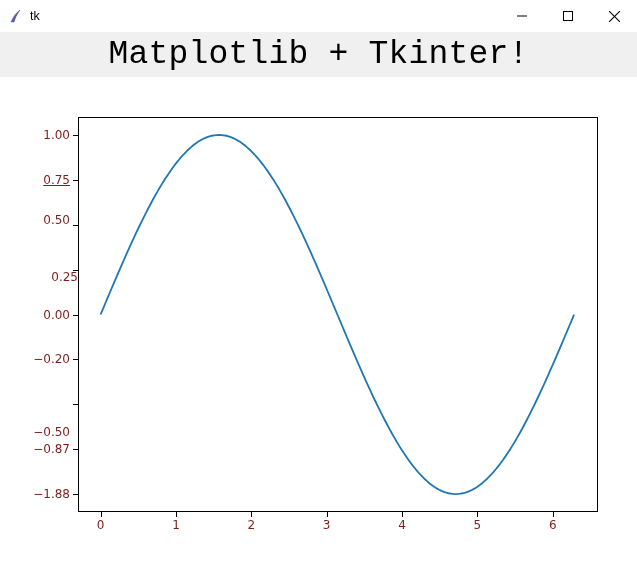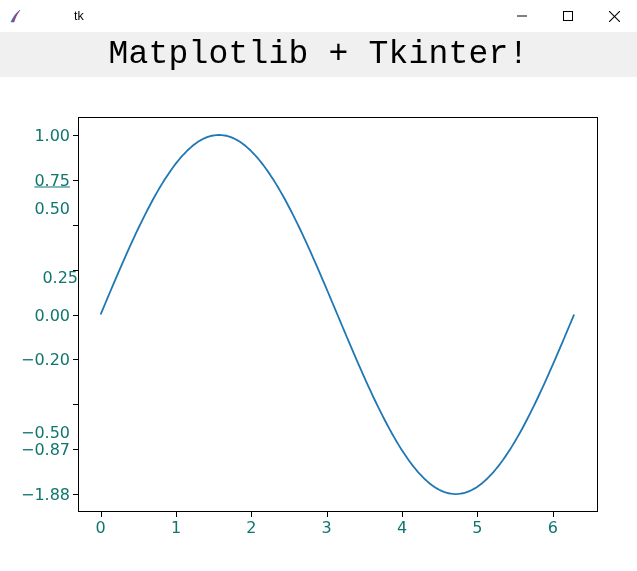--- a/index.html
+++ b/index.html
@@ -26,7 +26,6 @@
     font-size: 12.5px;
     color: #000;
     user-select: none;
-    gap: 44px;
   }
   .titlebar .feather {
     width: 16px;

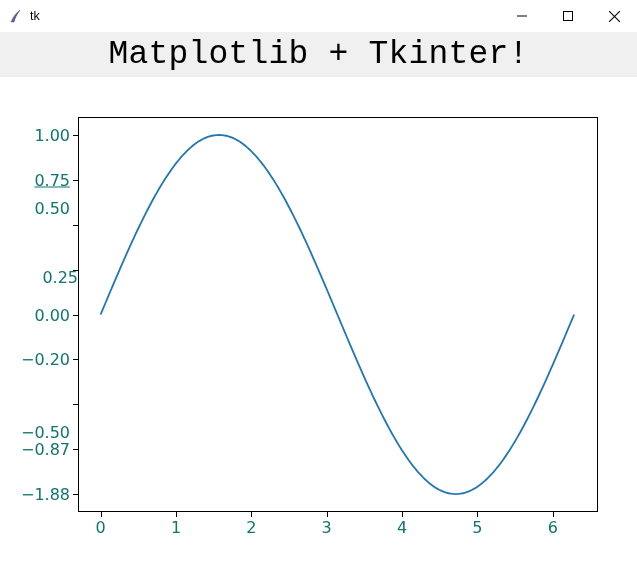--- a/index.html
+++ b/index.html
@@ -81,8 +81,8 @@
   .tick-label {
     position: absolute;
     font-family: "DejaVu Sans", Arial, sans-serif;
-    font-size: 16px;
-    color: #0f766e;
+    font-size: 12px;
+    color: #7f1d1d;
     white-space: nowrap;
   }
   .ytick {

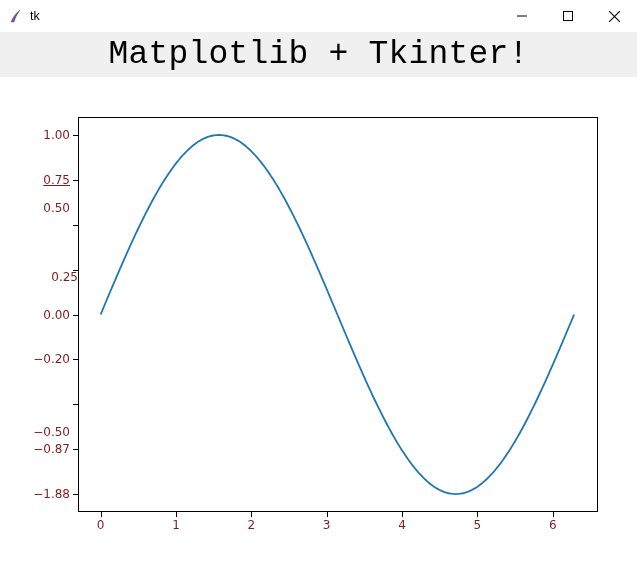--- a/index.html
+++ b/index.html
@@ -171,7 +171,7 @@
         <div class="tick-mark y" style="left: 65px; top: 162.614px;"></div>
         <div class="tick-label ytick" style="left: 62px; top: 170px; margin-left: 8px;">0.25</div>
         <div class="tick-mark y" style="left: 65px; top: 117.727px;"></div>
-        <div class="tick-label ytick" style="left: 62px; top: 101px;">0.50</div>
+        <div class="tick-label ytick" style="left: 62px; top: 113px;">0.50</div>
         <div class="tick-mark y" style="left: 65px; top: 72.8409px;"></div>
         <div class="tick-label ytick" style="left: 62px; top: 72.8409px; text-decoration: underline;">0.75</div>
         <div class="tick-mark y" style="left: 65px; top: 27.9545px;"></div>

